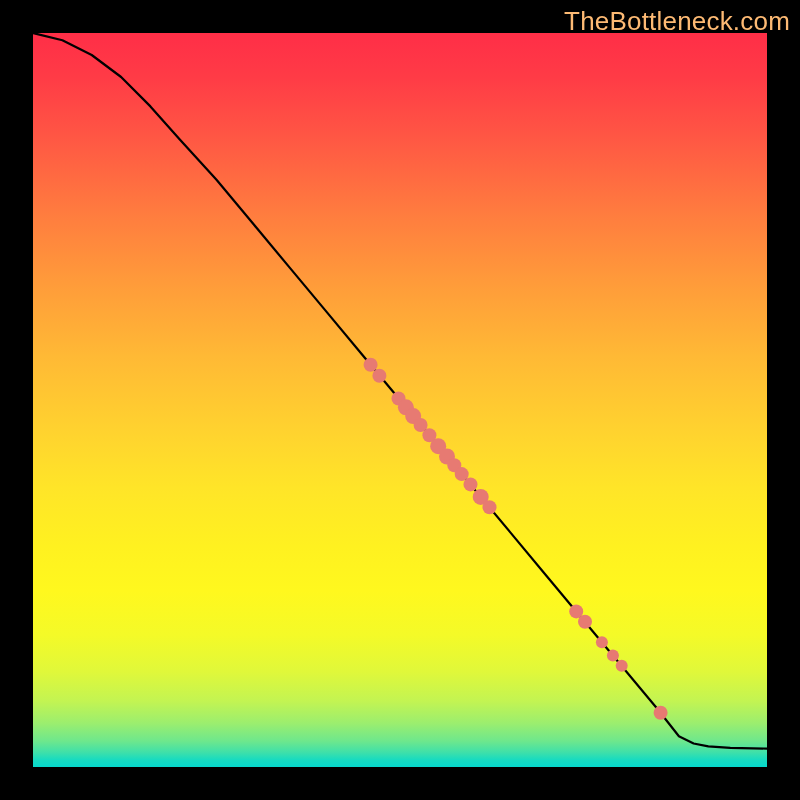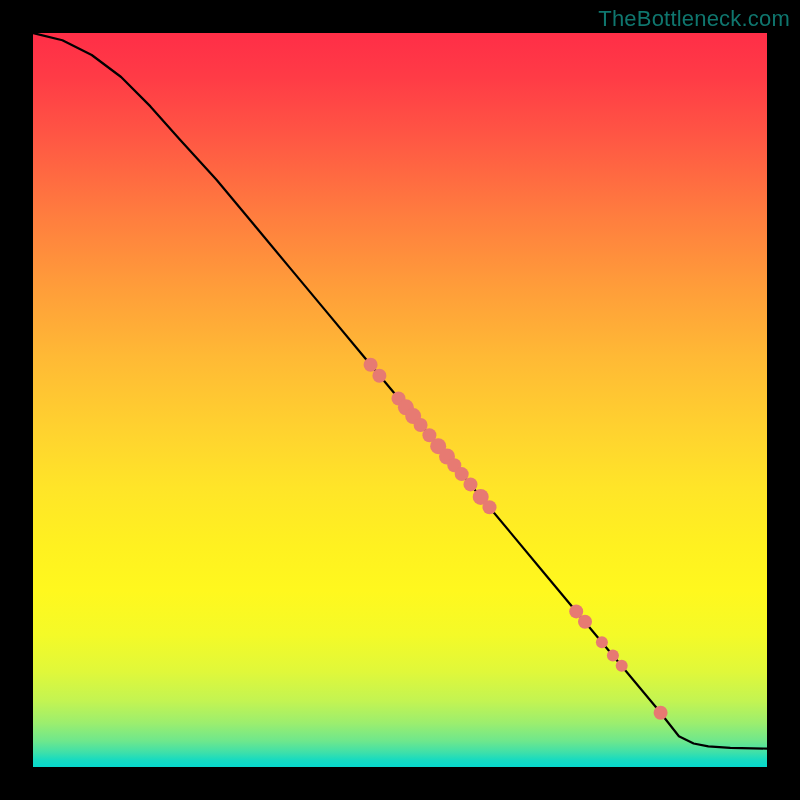--- a/index.html
+++ b/index.html
@@ -48,8 +48,8 @@
     position: absolute;
     top: 6px;
     right: 10px;
-    color: #0f766e;
-    font-size: 22px;
+    color: #fdba74;
+    font-size: 26px;
     font-weight: 500;
     letter-spacing: 0.2px;
     user-select: none;

